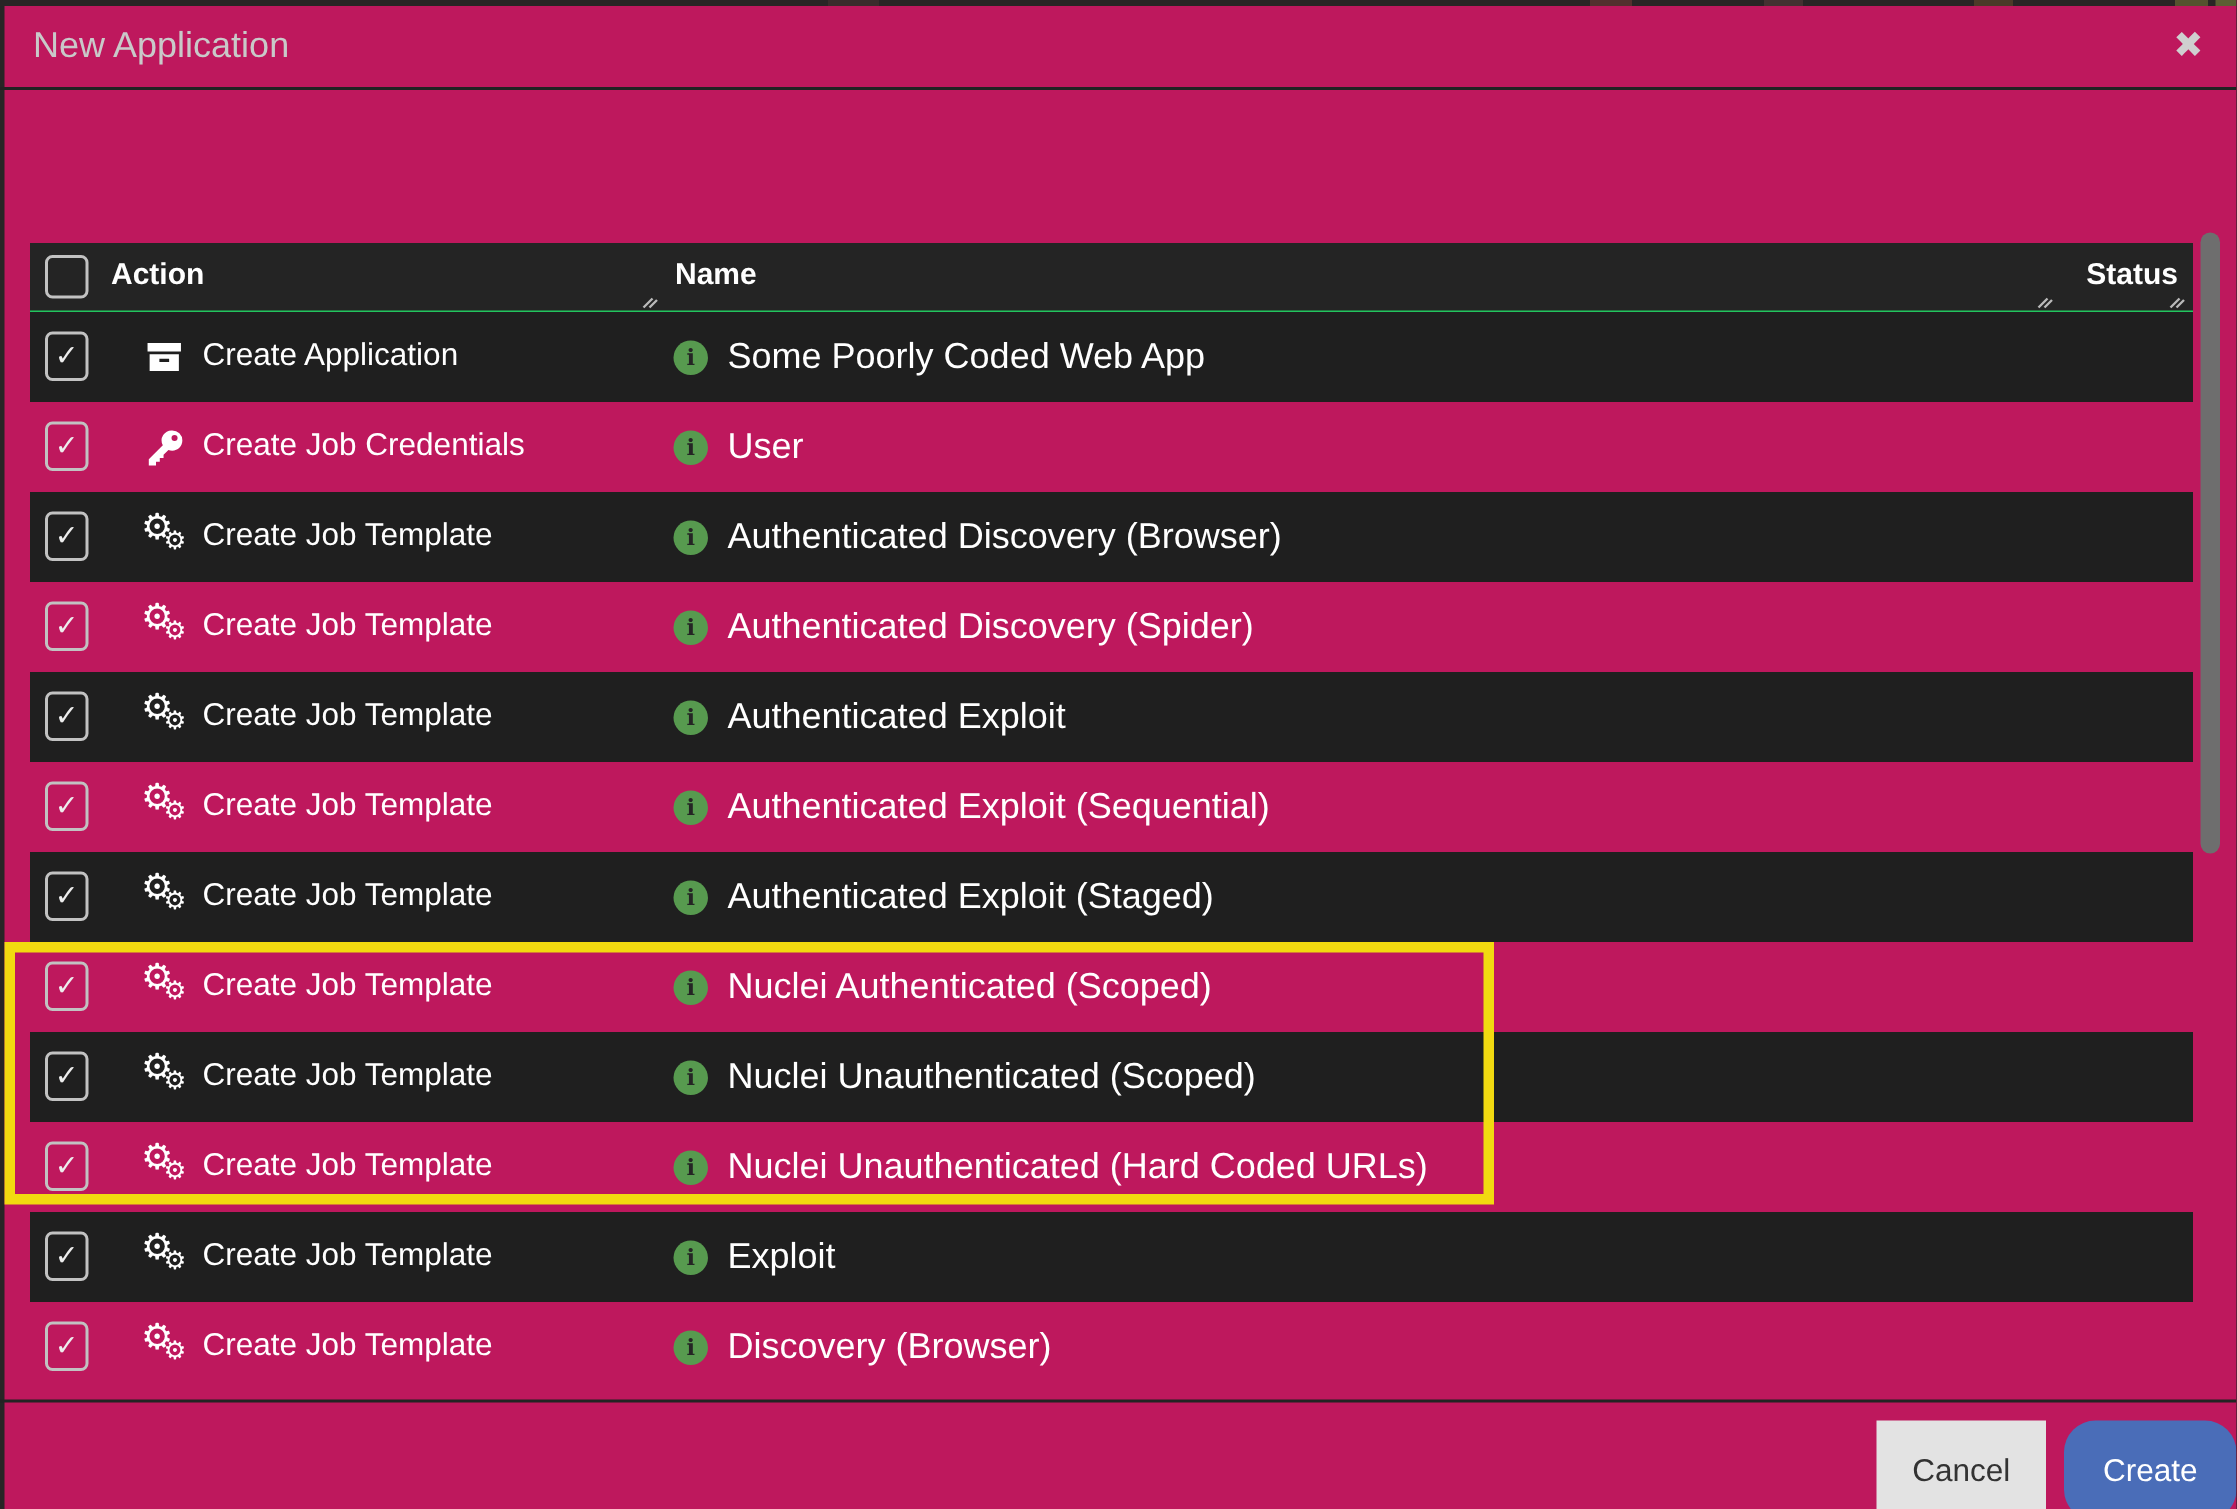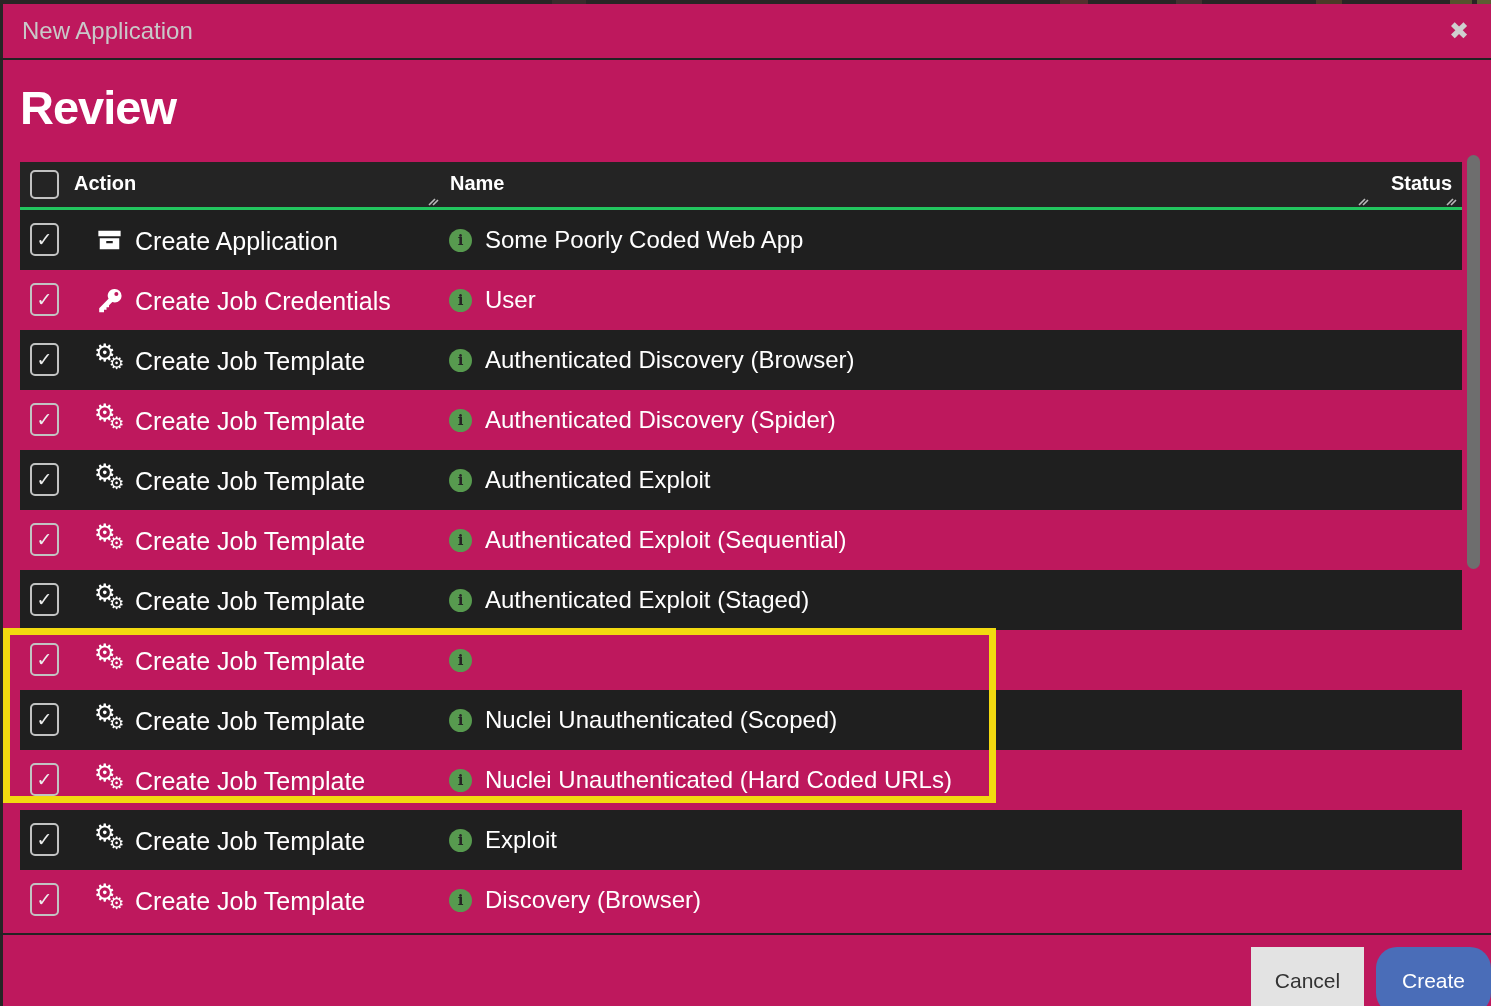--- a/index.html
+++ b/index.html
@@ -103,7 +103,6 @@
     <span class="close">✖</span>
   </header>
 
-  <h1 class="heading">Review</h1>
 
   <div class="table">
     <div class="thead">

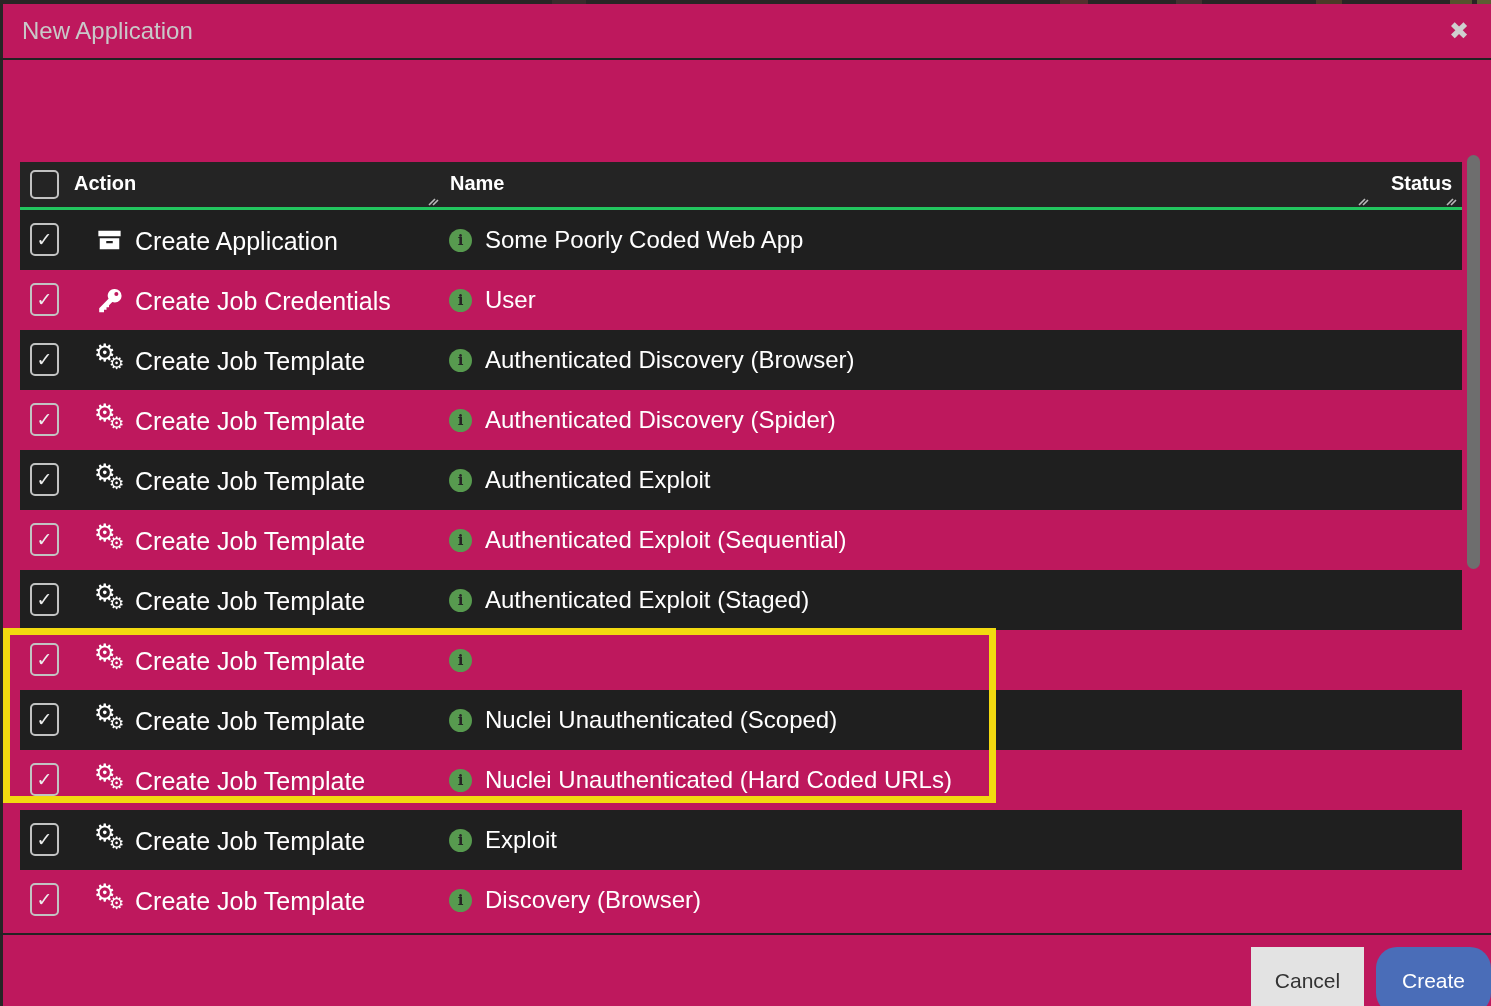--- a/index.html
+++ b/index.html
@@ -29,7 +29,7 @@
 
   
   .table{position:absolute;left:20px;top:162px;width:1442px;}
-  .thead{position:relative;height:45px;background:#242424;border-bottom:3px solid #22c55e;}
+  .thead{position:relative;height:45px;background:#242424;border-bottom:1px solid #22c55e;}
   .checkbox{width:25px;height:29px;border:2px solid #c2c2c2;border-radius:5px;background:transparent;
             display:inline-flex;align-items:center;justify-content:center;box-sizing:content-box;flex:none;}
   .header-chk{position:absolute;left:10px;top:8px;height:25px;}

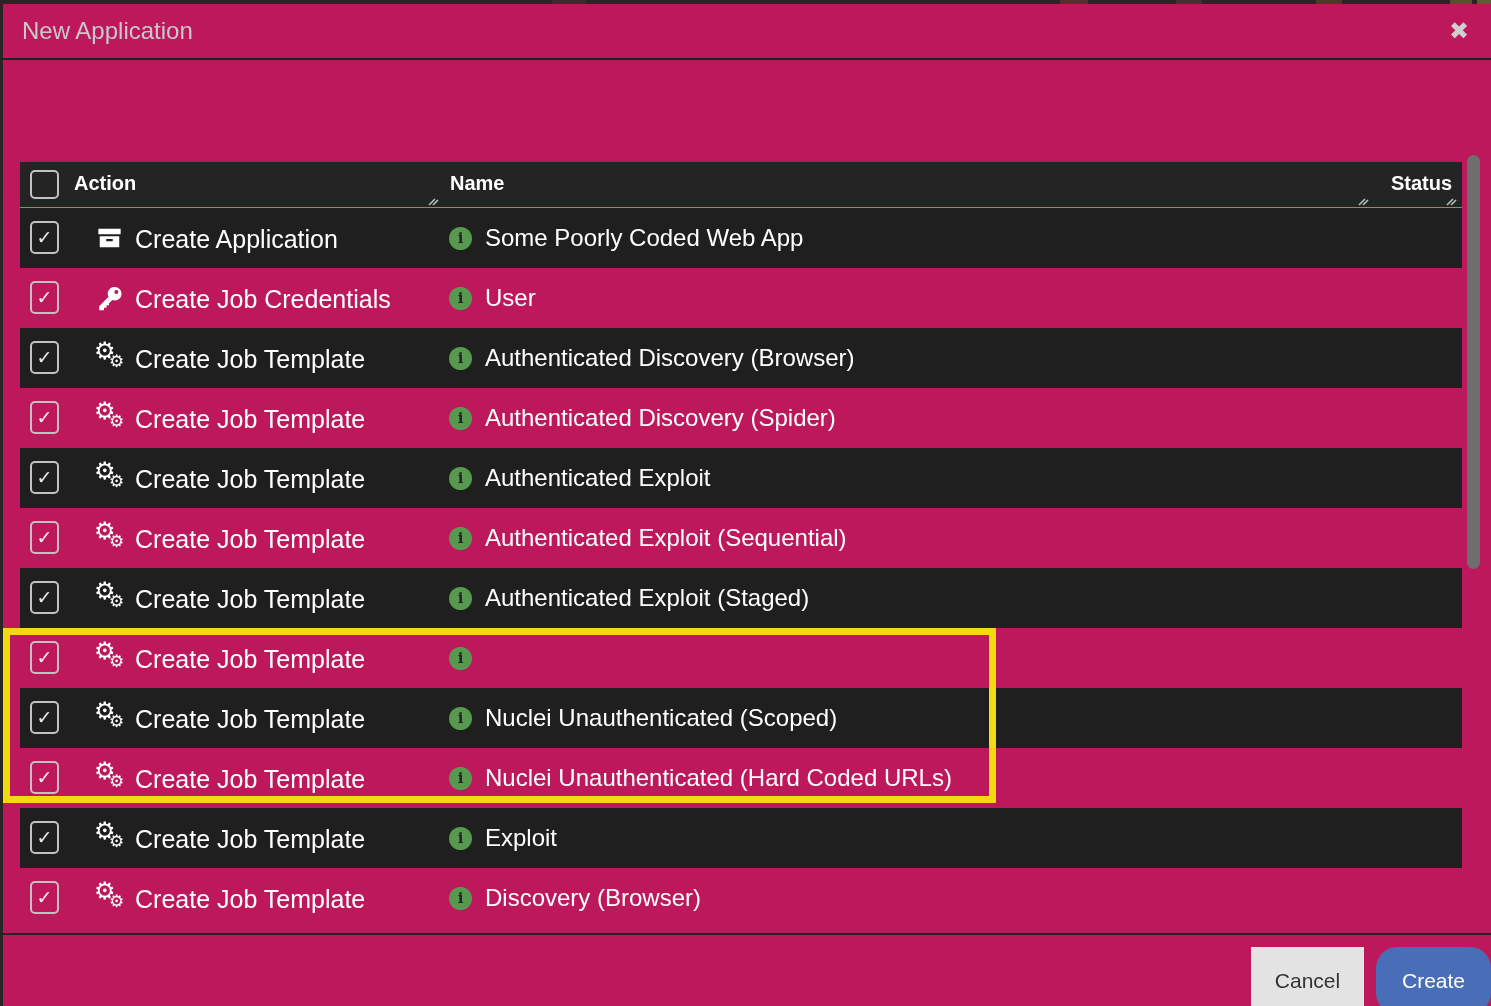--- a/index.html
+++ b/index.html
@@ -49,7 +49,7 @@
       font-family:"DejaVu Sans",sans-serif;}
   .g2{position:absolute;left:13px;top:11px;font-size:17px;color:#fff;line-height:1;
       font-family:"DejaVu Sans",sans-serif;}
-  .action-label{position:absolute;left:115px;top:17px;font-size:25px;color:#fff;white-space:nowrap;}
+  .action-label{position:absolute;left:115px;top:17px;font-size:21px;color:#fff;white-space:nowrap;}
   .name-cell{position:absolute;left:429px;top:0;height:60px;display:flex;align-items:center;gap:13px;}
   .info-icon{width:23px;height:23px;border-radius:50%;background:var(--info-icon,#579a4f);
              display:flex;align-items:center;justify-content:center;flex:none;}

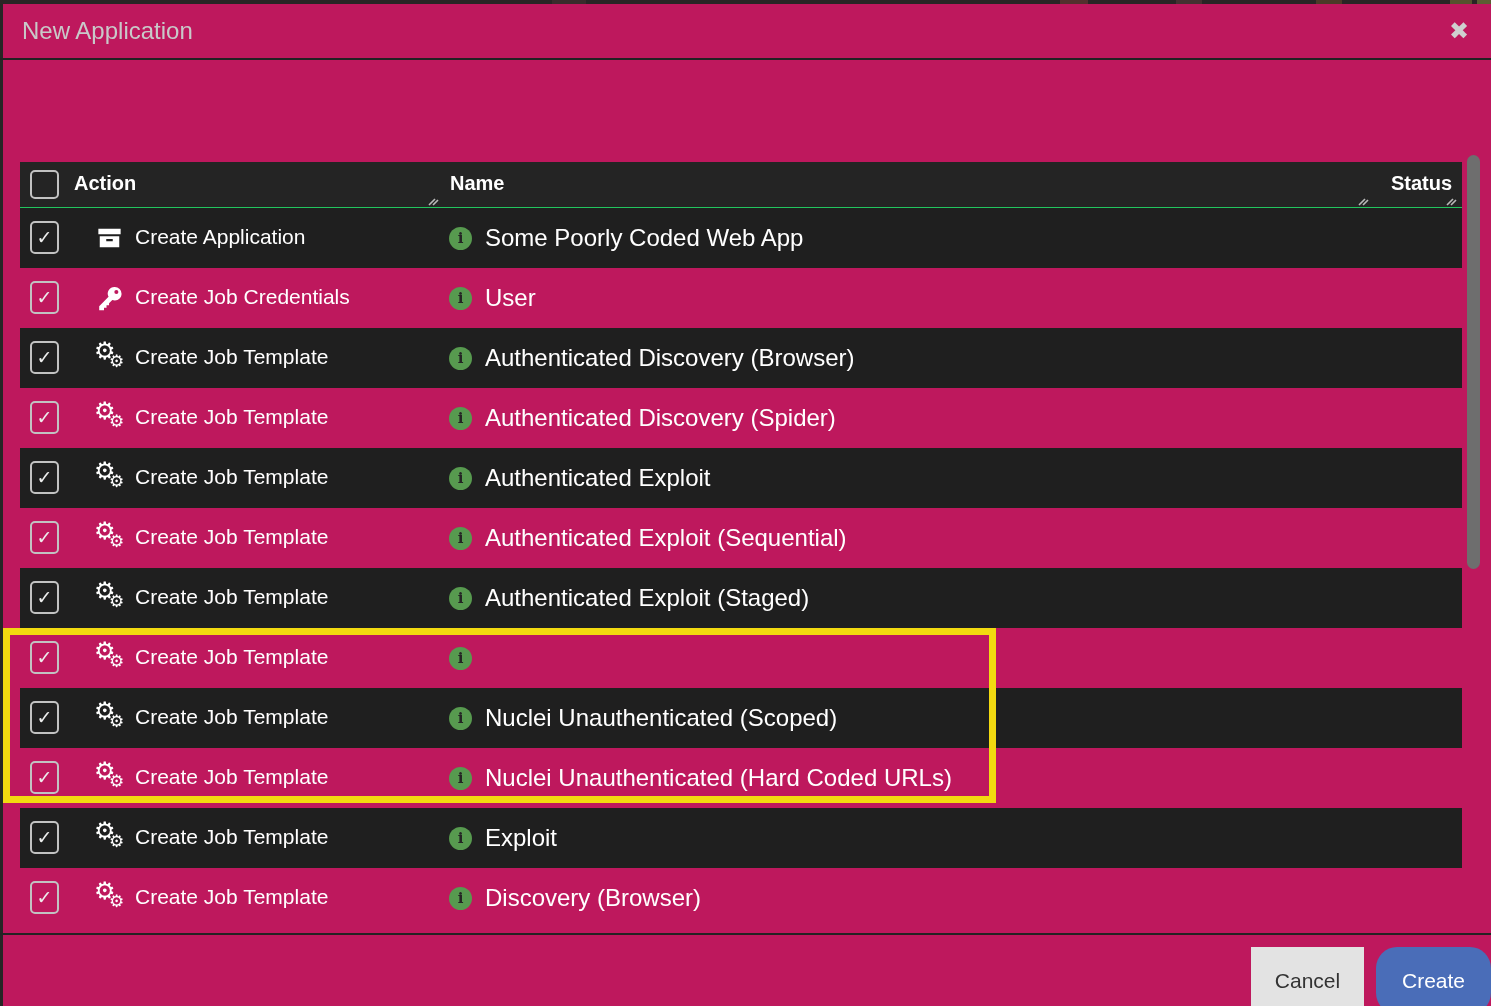--- a/index.html
+++ b/index.html
@@ -258,6 +258,7 @@
       <span class="info-icon">
               <span class="info-glyph">i</span>
             </span>
+      <span class="name-label">Nuclei Authenticated (Scoped)</span>
     </span>
     <span class="status-cell"></span>
   </div>

